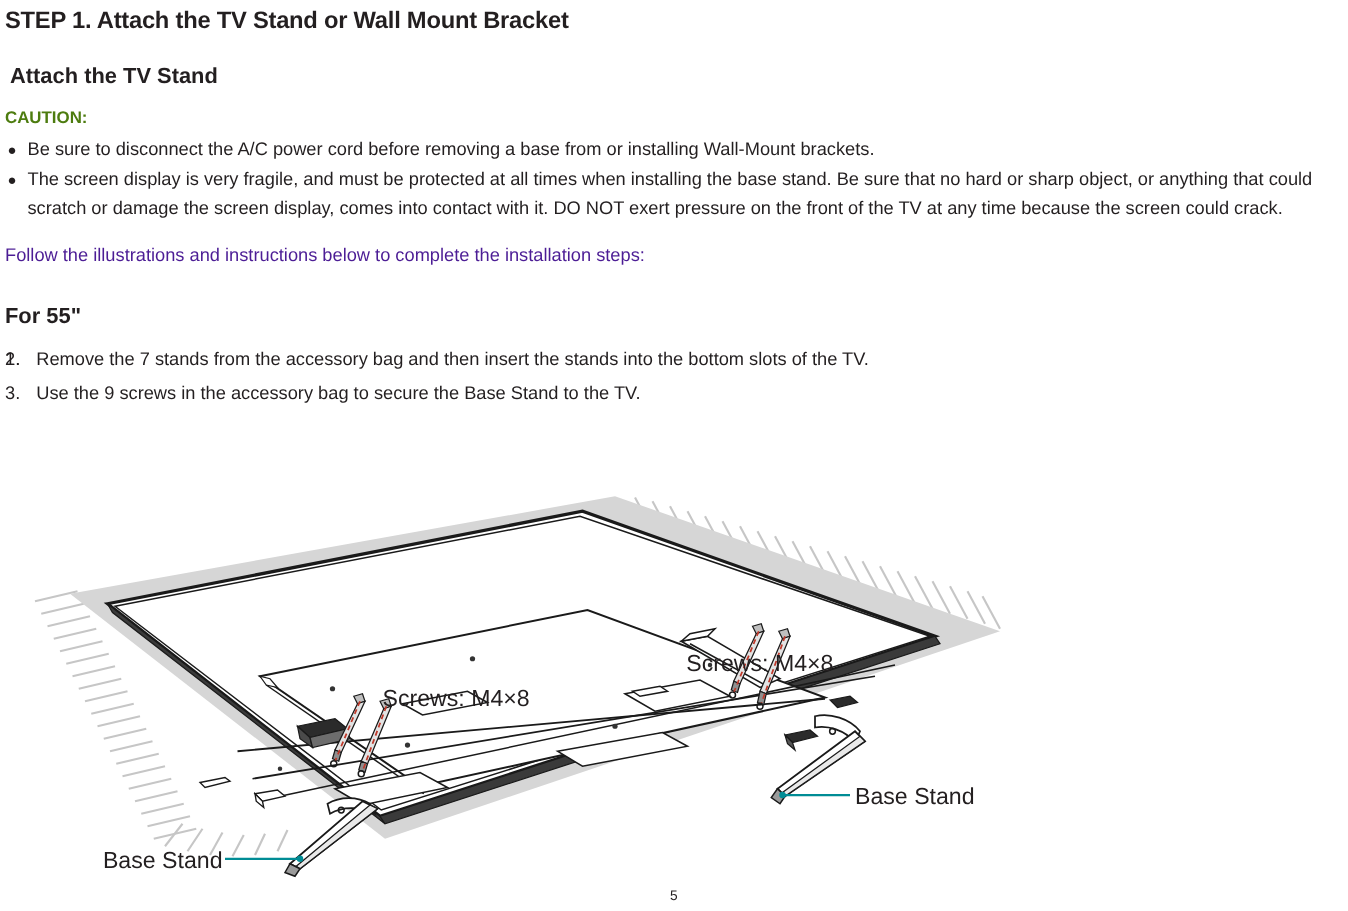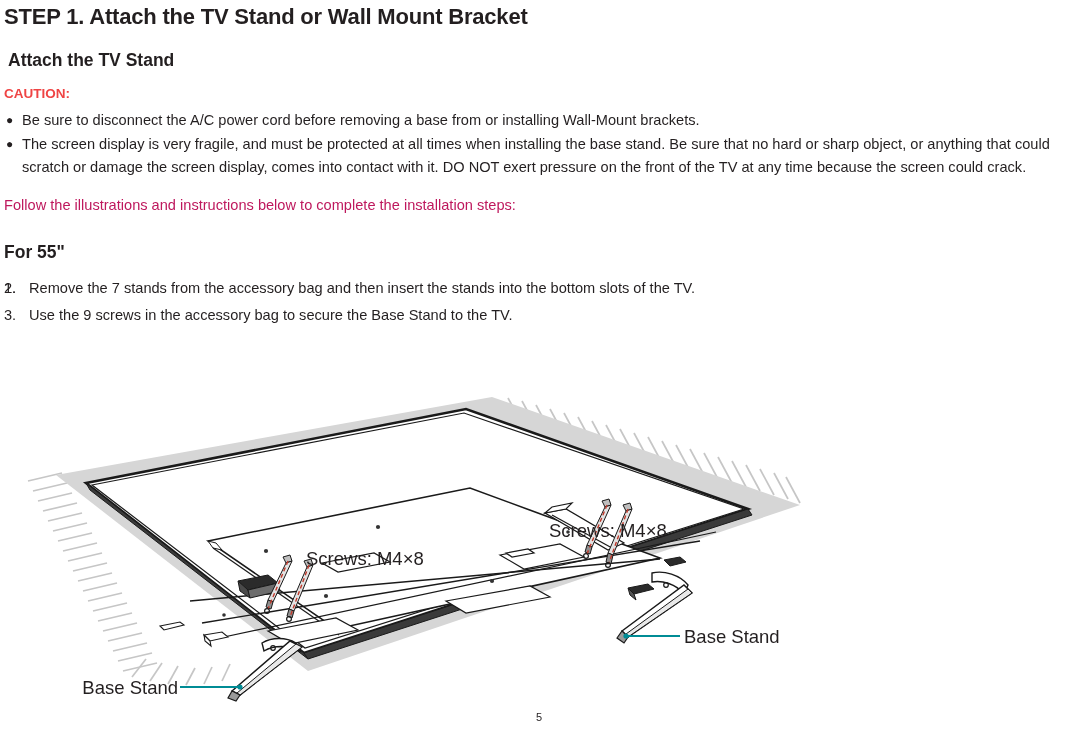--- a/index.html
+++ b/index.html
@@ -32,7 +32,7 @@
   }
 
   h1.step-title {
-    font-size: 22px;
+    font-size: 19px;
     font-weight: bold;
     letter-spacing: -0.2px;
     margin: 0 0 0 0;

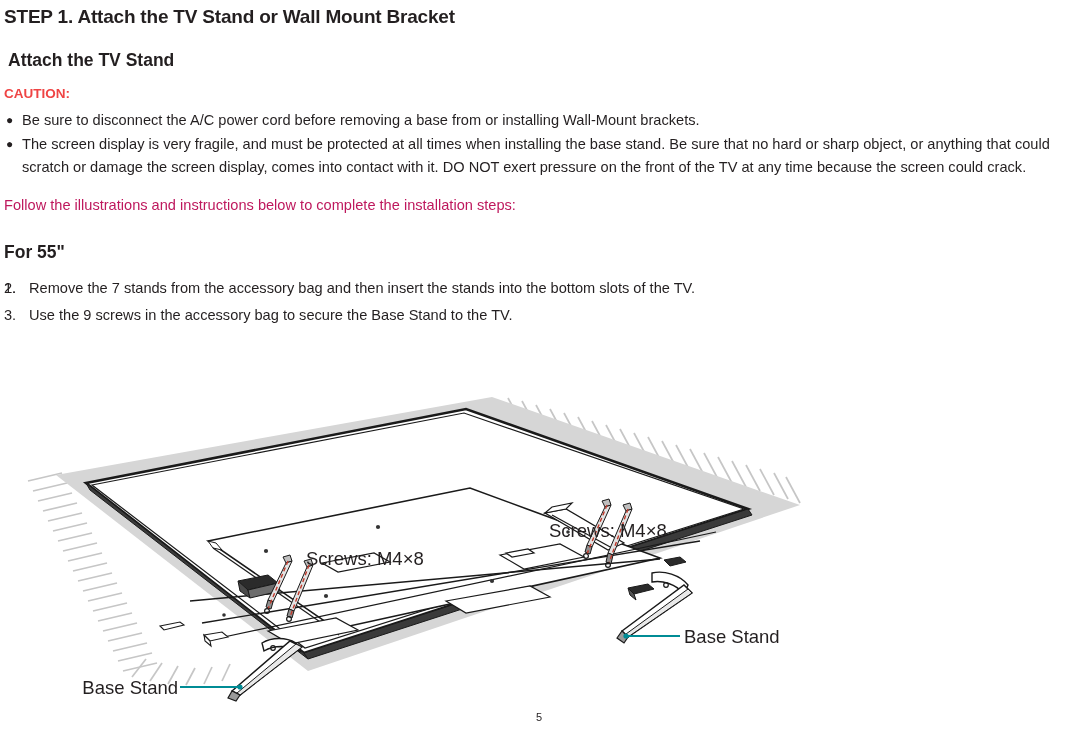--- a/index.html
+++ b/index.html
@@ -53,7 +53,7 @@
     font-weight: bold;
     margin: 14px 0 0 0;
     line-height: 17px;
-    color: #ef4444;
+    color: #4d7c0f;
   }
 
   ul.caution-list {

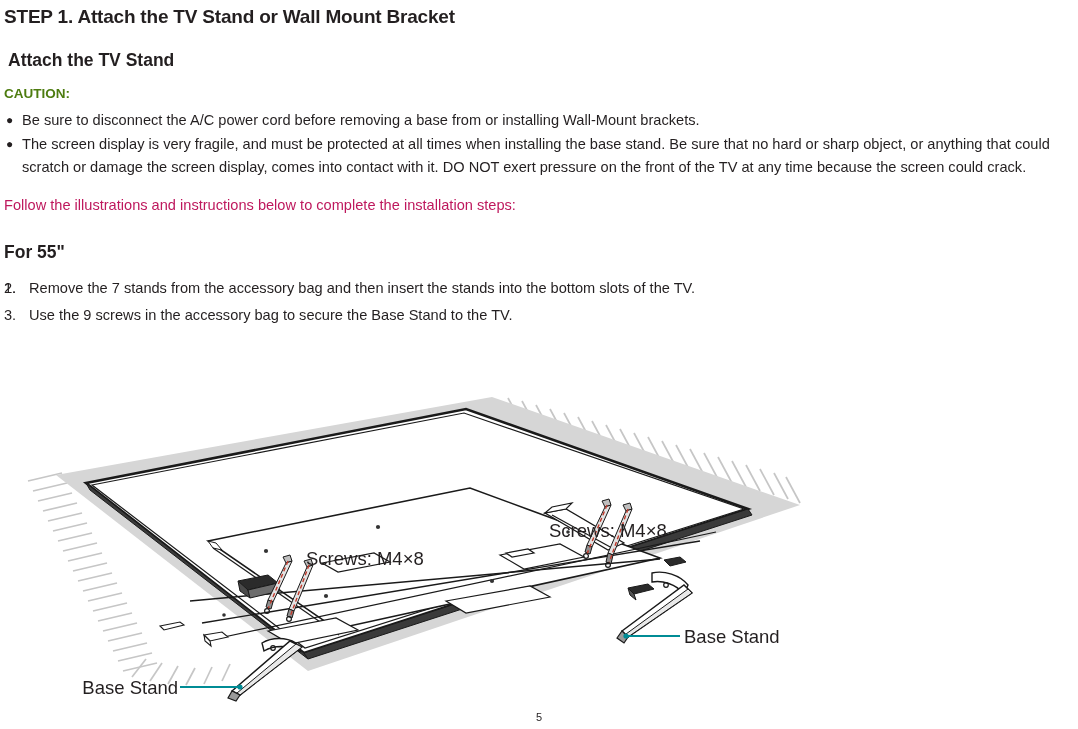--- a/index.html
+++ b/index.html
@@ -81,7 +81,7 @@
     font-size: 14.6px;
     line-height: 20px;
     margin: 15px 0 0 0;
-    color: #be185d;
+    color: #4c1d95;
   }
 
   h3.size-title {

